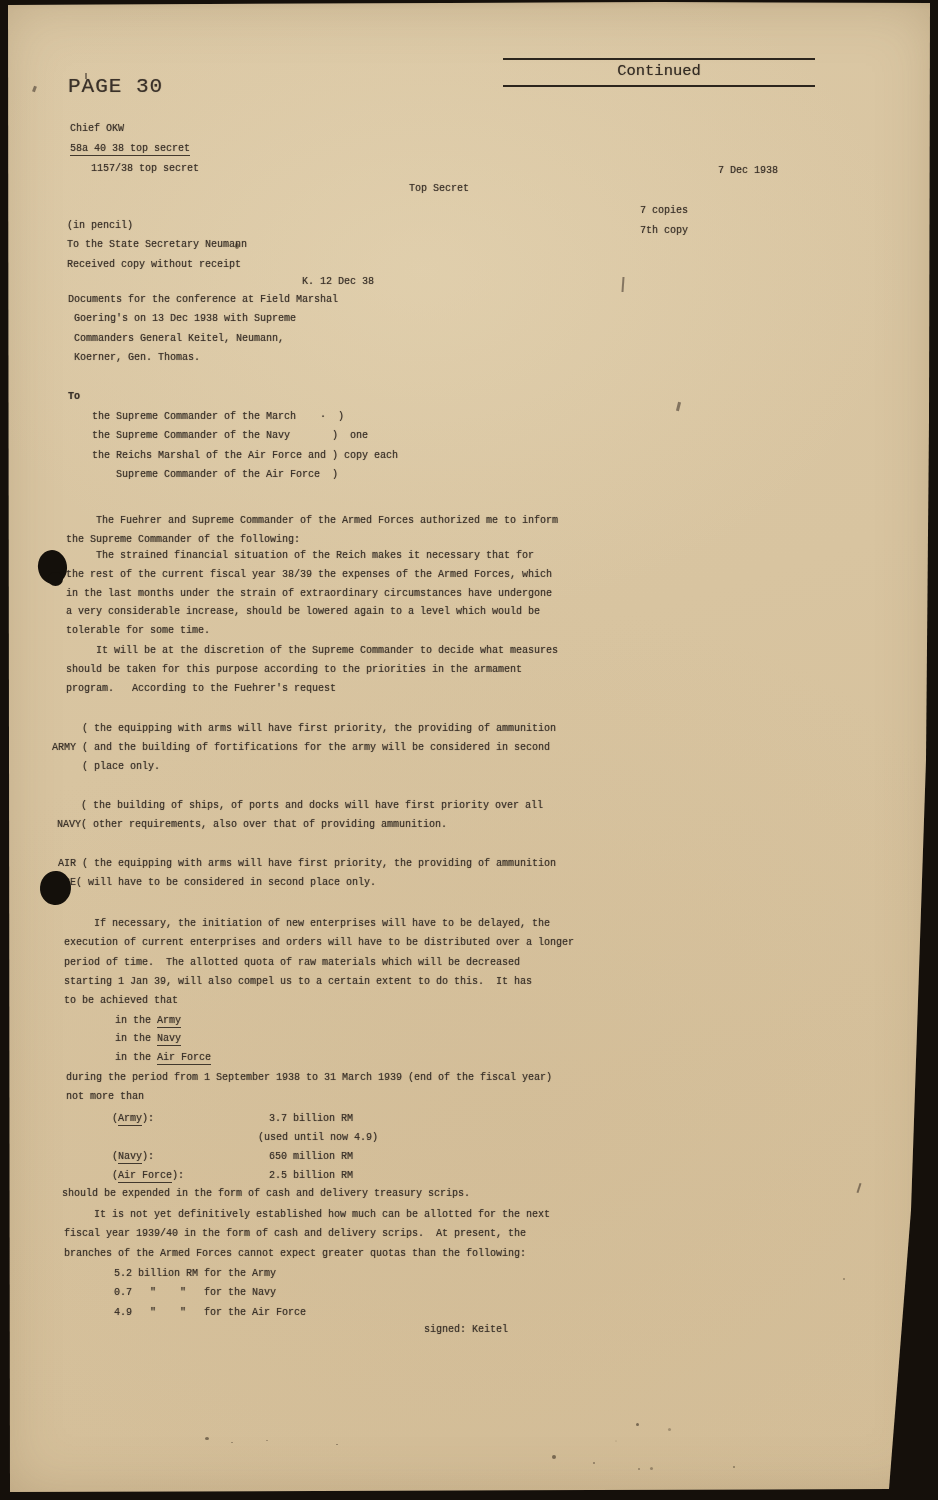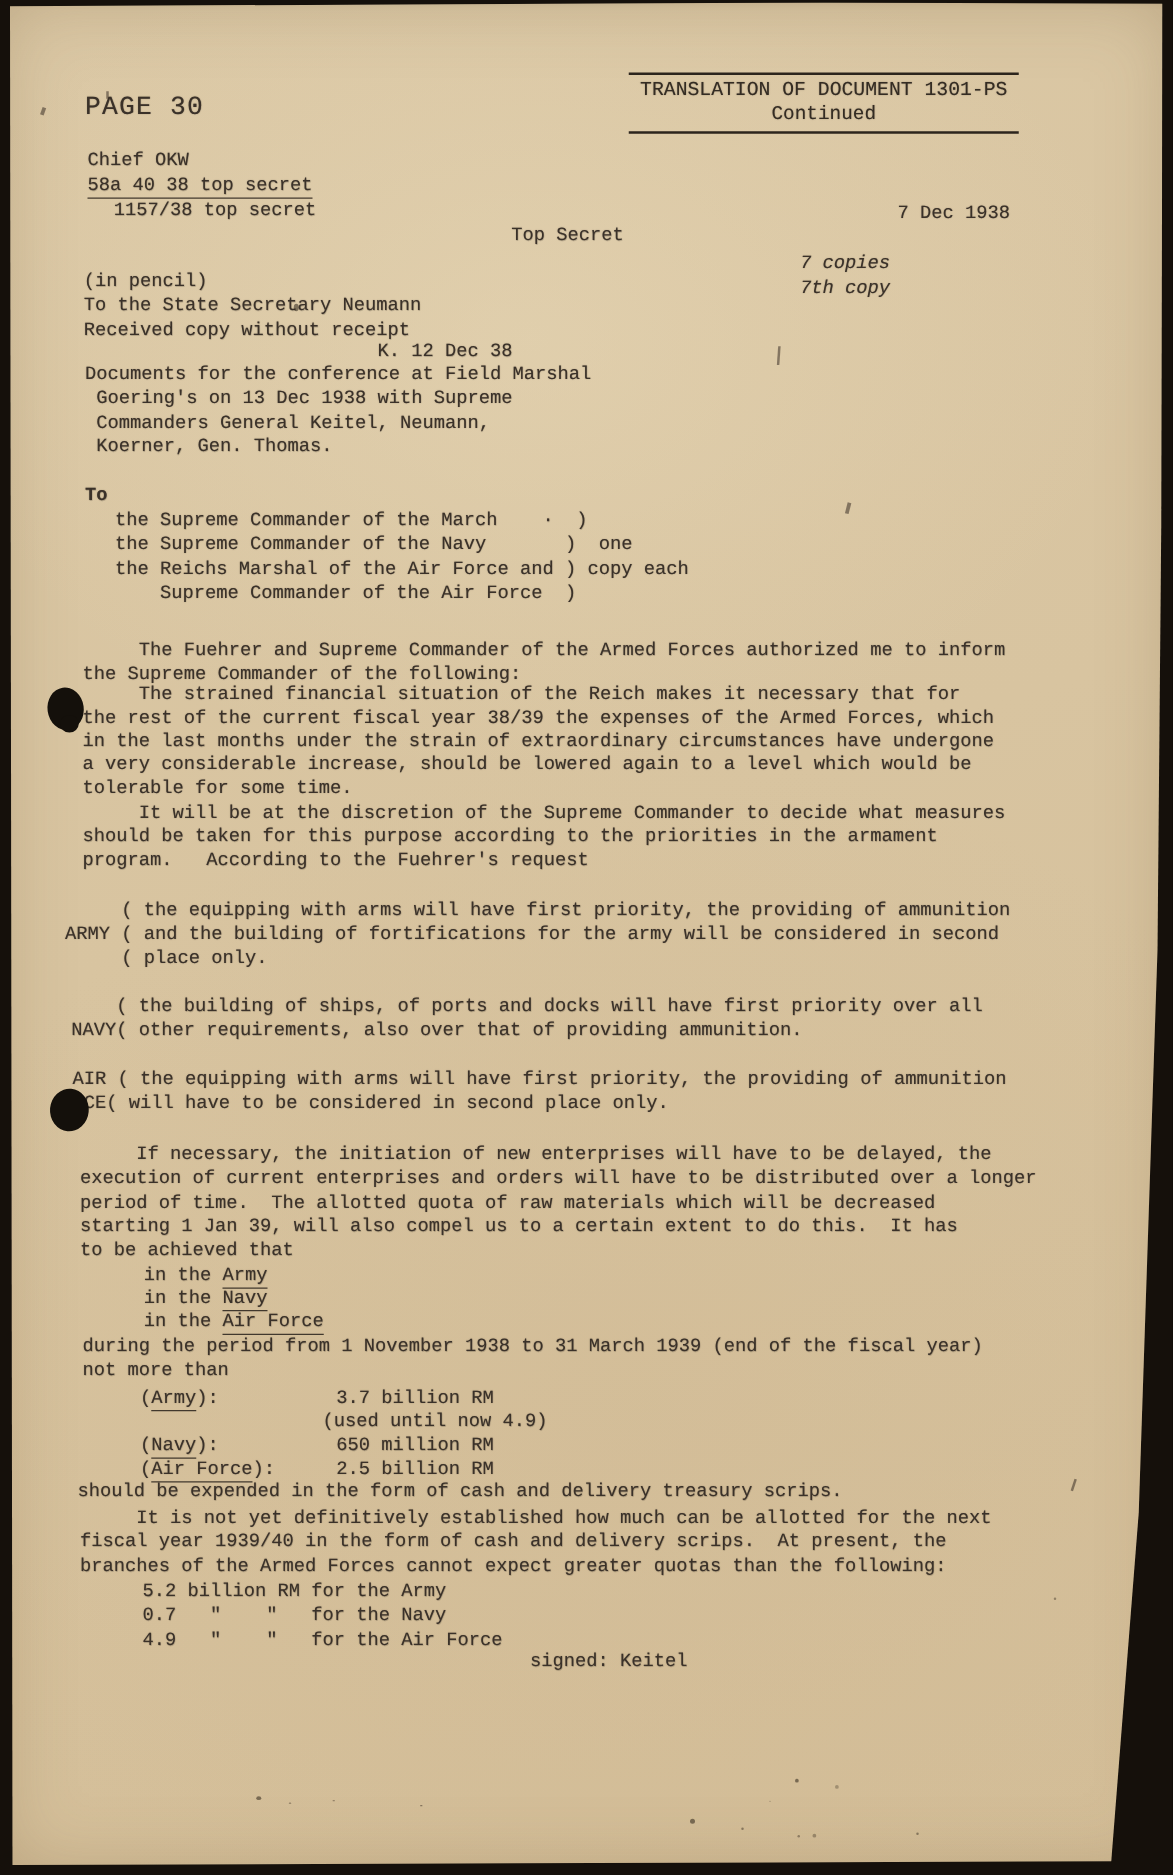--- a/index.html
+++ b/index.html
@@ -37,7 +37,6 @@
 <div class="t big" style="left:68px;top:77px;">PAGE 30</div>
 
 <div class="hdrbox">
-  <div class="l1">TRANSLATION OF DOCUMENT 1301-PS</div>
   <div class="l2">Continued</div>
 </div>
 

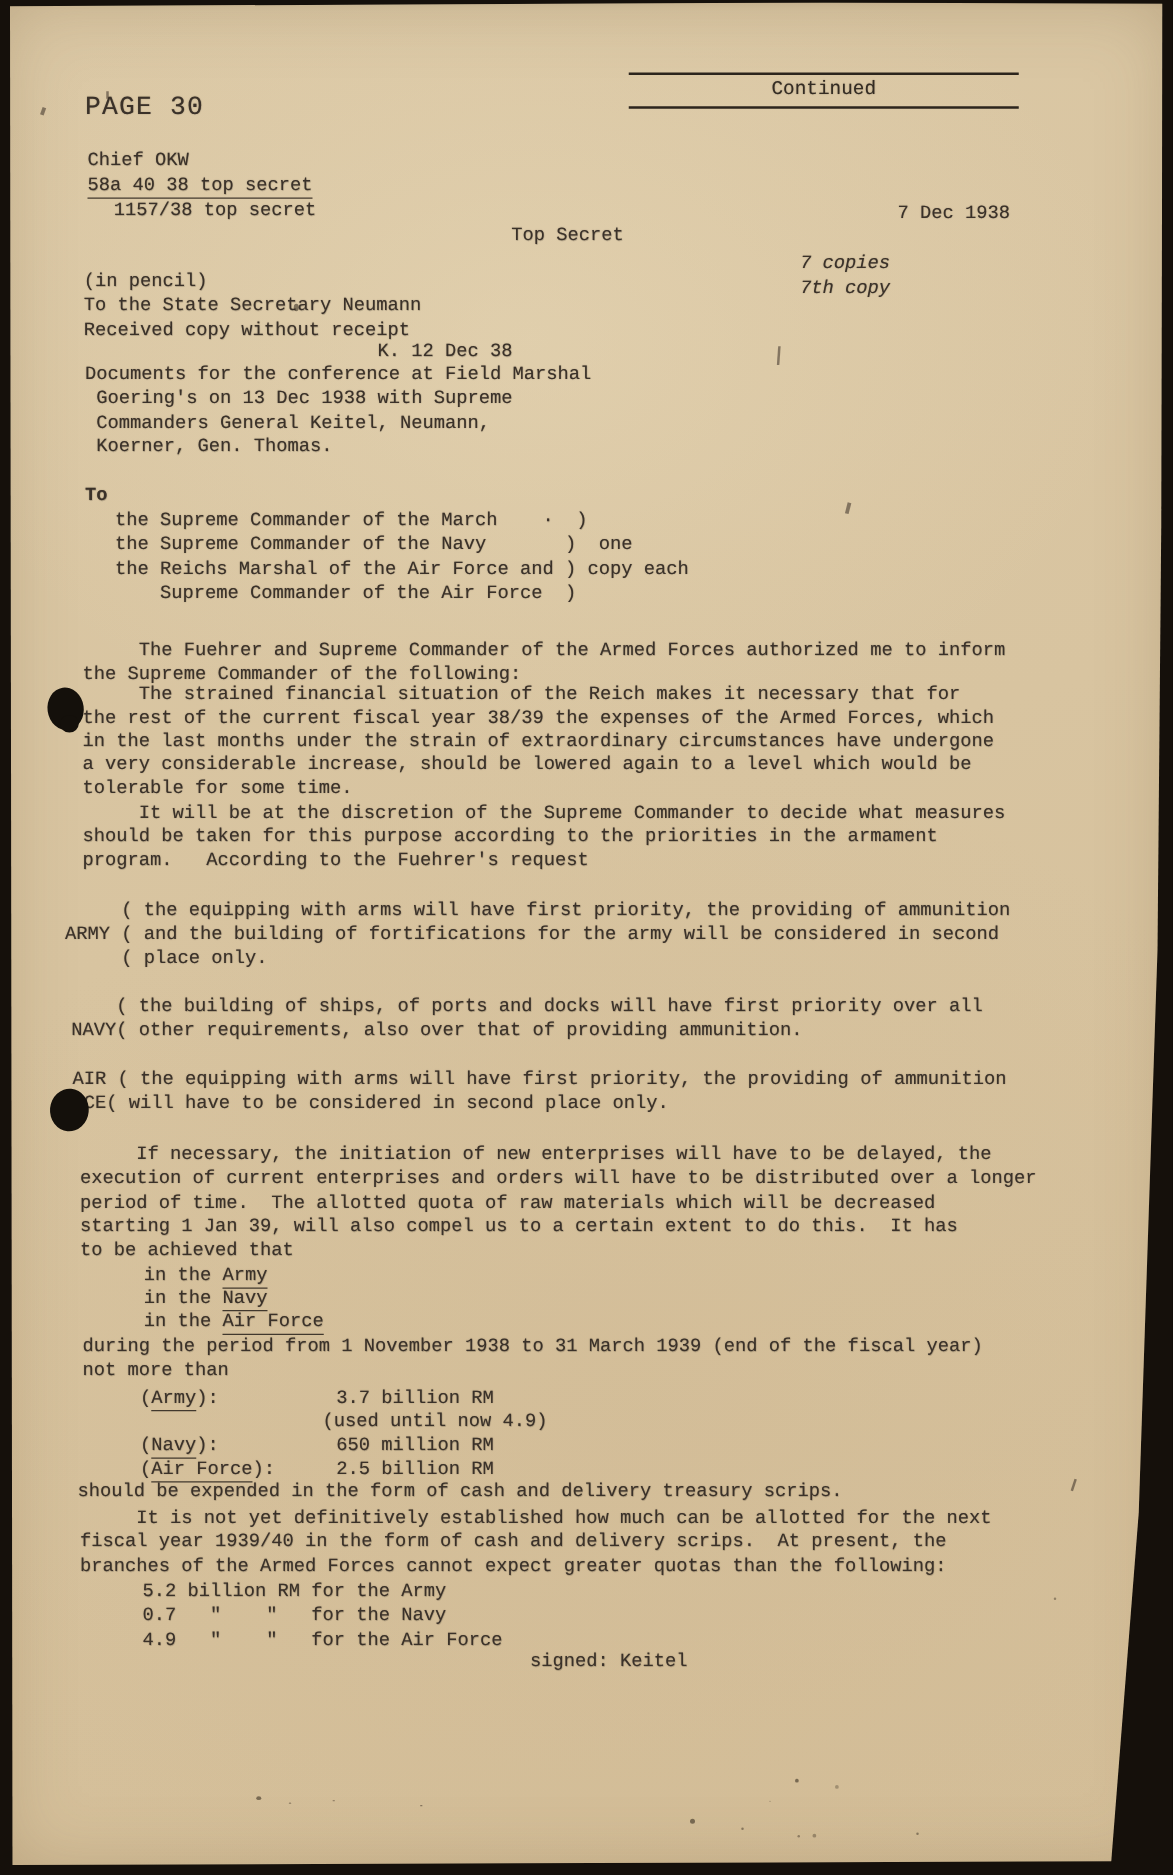--- a/index.html
+++ b/index.html
@@ -13,7 +13,7 @@
            linear-gradient(163deg,#dbc8a5 0%,#d8c4a0 45%,#d3bd97 100%);
          clip-path: polygon(8px 5px, 660px 2px, 930px 3px, 929px 420px, 926px 760px, 911px 1210px, 889px 1489px, 10px 1492px);
          box-shadow: inset 0 0 60px rgba(110,85,50,.28), inset 0 0 8px rgba(90,65,35,.25);}
-  .t{position:absolute;white-space:pre;color:#3a3129;font-size:15px;line-height:19.3px;
+  .t{position:absolute;white-space:pre;color:#3a3129;font-size:10px;line-height:19.3px;
      text-shadow:0 0 1px rgba(58,49,41,.45), .4px .4px 0 rgba(58,49,41,.18);}
   .big{font-size:21px;letter-spacing:1px;}
   .u{border-bottom:1.7px solid rgba(52,44,36,.92);padding-bottom:1px;}

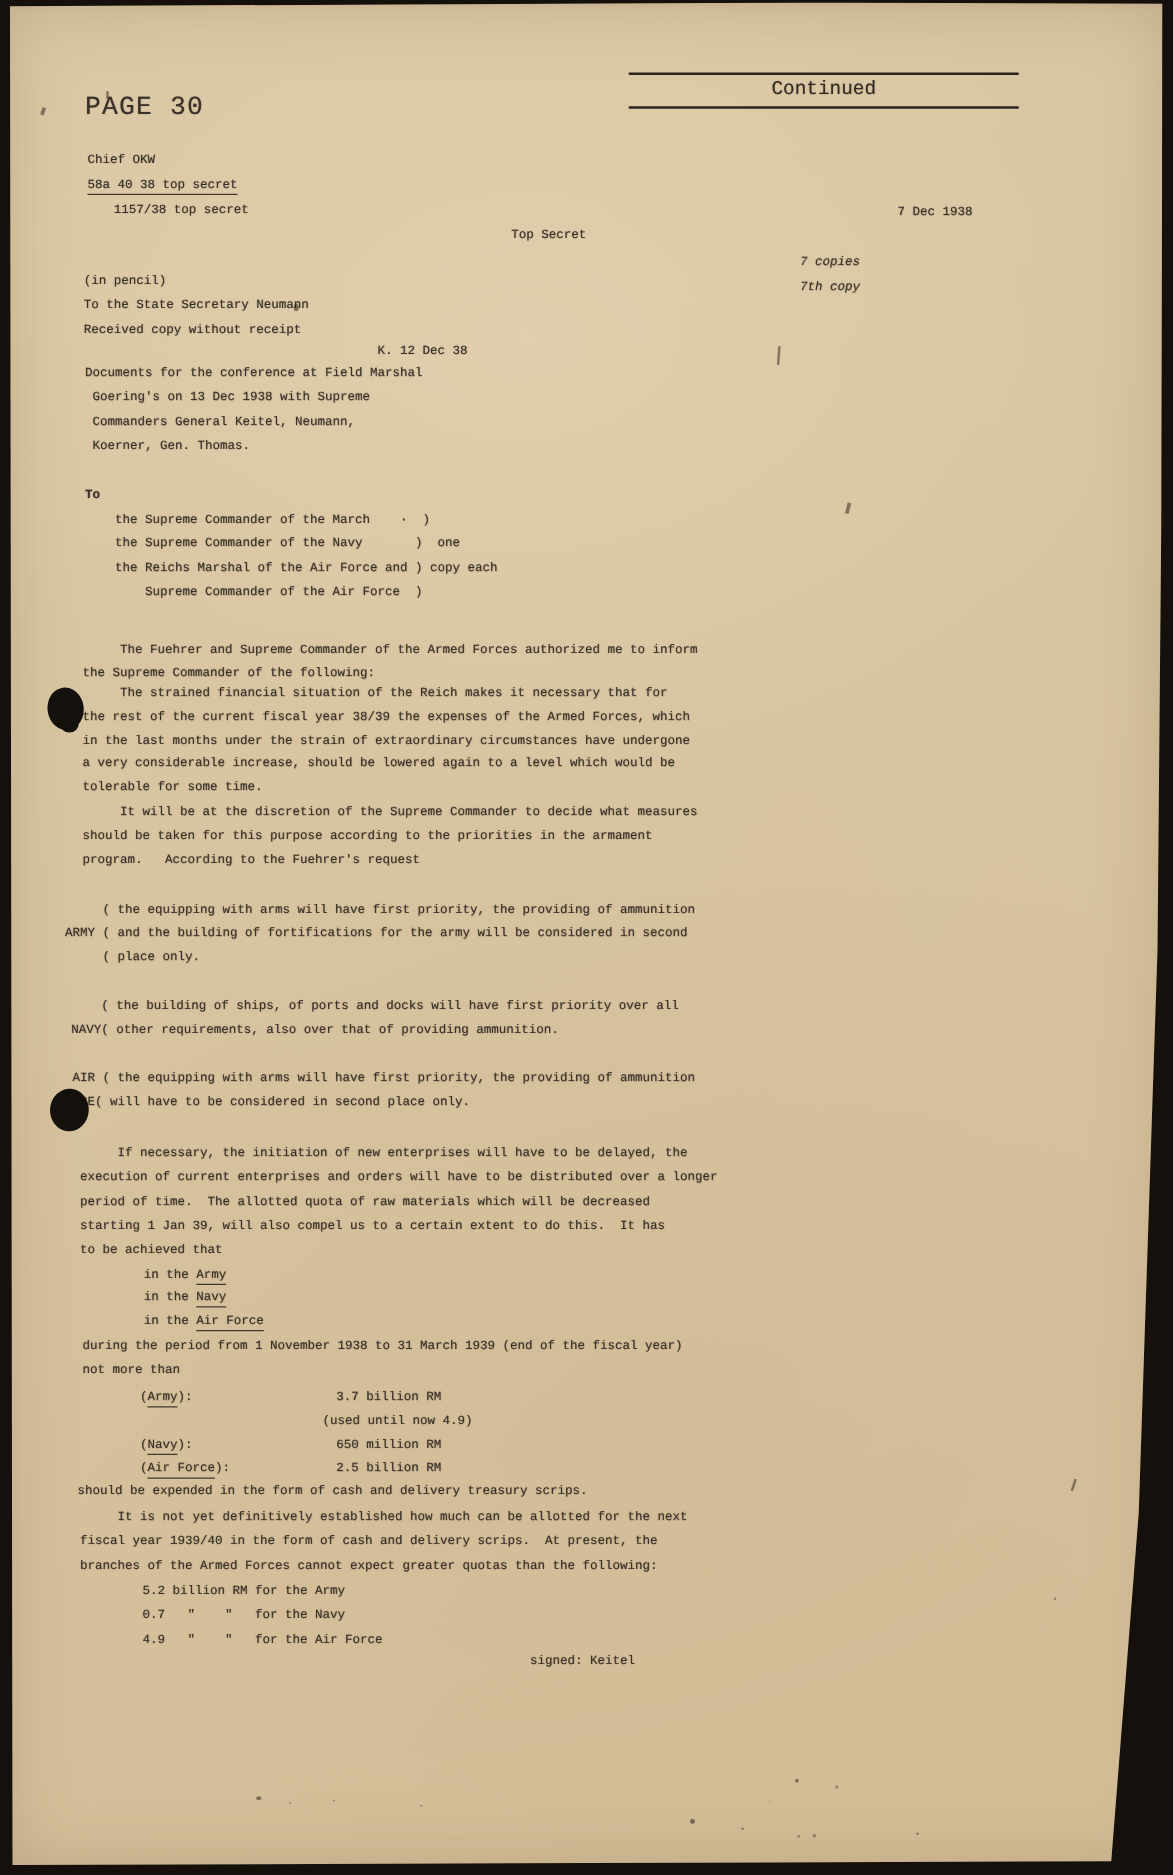--- a/index.html
+++ b/index.html
@@ -46,7 +46,7 @@
 
 <div class="t" style="left:718px;top:161px;">7 Dec 1938</div>
 <div class="t" style="left:409px;top:179px;">Top Secret</div>
-<div class="t" style="left:640px;top:201px;line-height:19.8px;font-style:italic;">7 copies
+<div class="t" style="left:640px;top:201px;line-height:19.8px;">7 copies
 7th copy</div>
 
 <div class="t" style="left:67px;top:216px;">(in pencil)

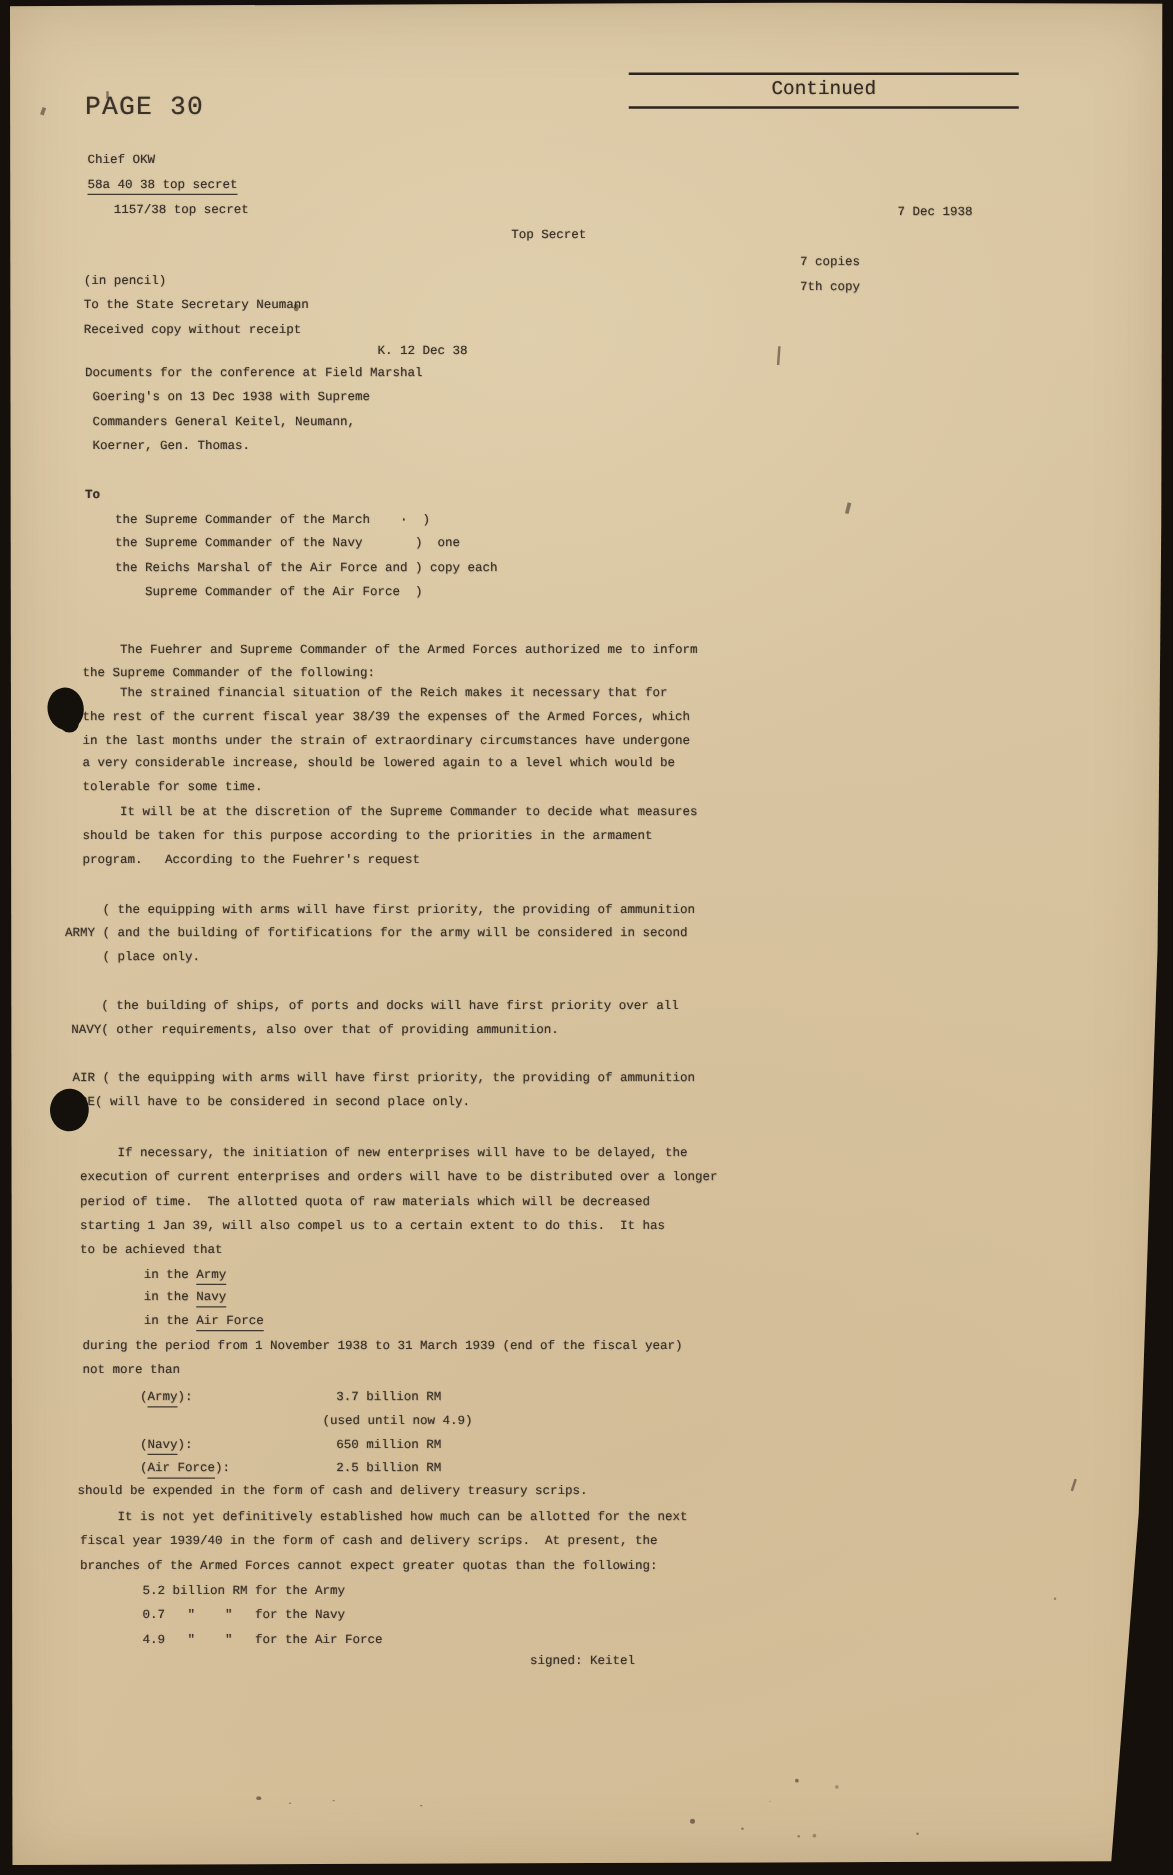--- a/index.html
+++ b/index.html
@@ -94,7 +94,7 @@
 <div class="t" style="left:115px;top:1029px;"><span>in the </span><span class="u">Navy</span></div>
 <div class="t" style="left:115px;top:1048px;"><span>in the </span><span class="u">Air Force</span></div>
 
-<div class="t" style="left:66px;top:1068px;line-height:19.3px;">during the period from 1 November 1938 to 31 March 1939 (end of the fiscal year)
+<div class="t" style="left:66px;top:1068px;line-height:19.3px;">during the period from 1 September 1938 to 31 March 1939 (end of the fiscal year)
 not more than</div>
 
 <div class="t" style="left:112px;top:1109px;"><span>(</span><span class="u">Army</span><span>):</span><span class="val">3.7 billion RM</span></div>

